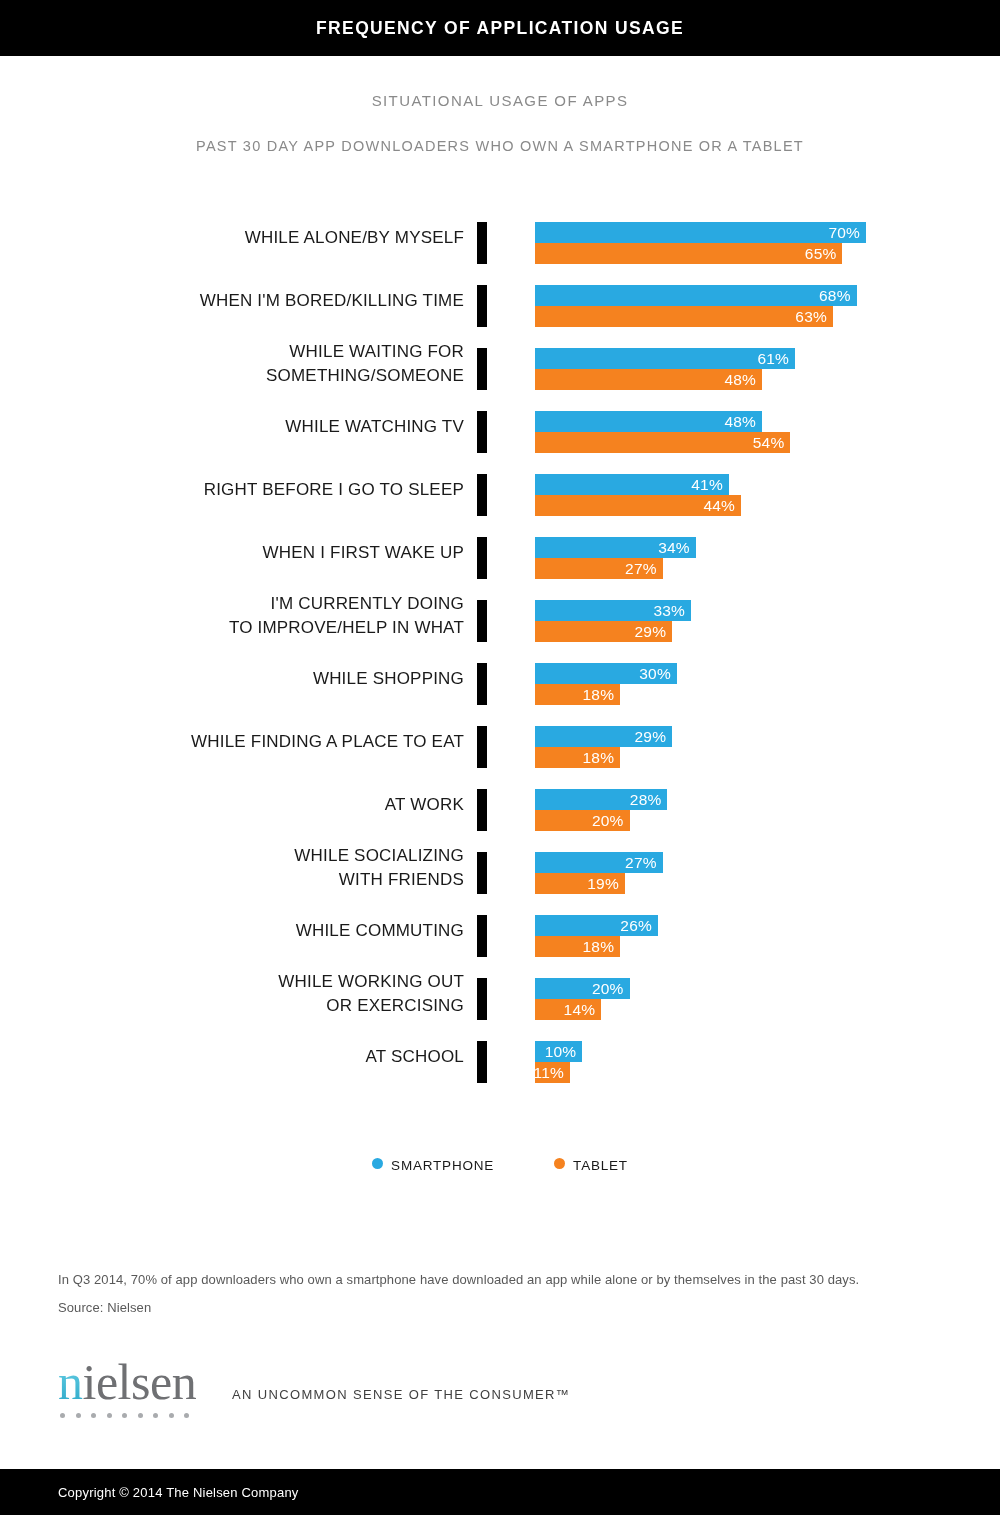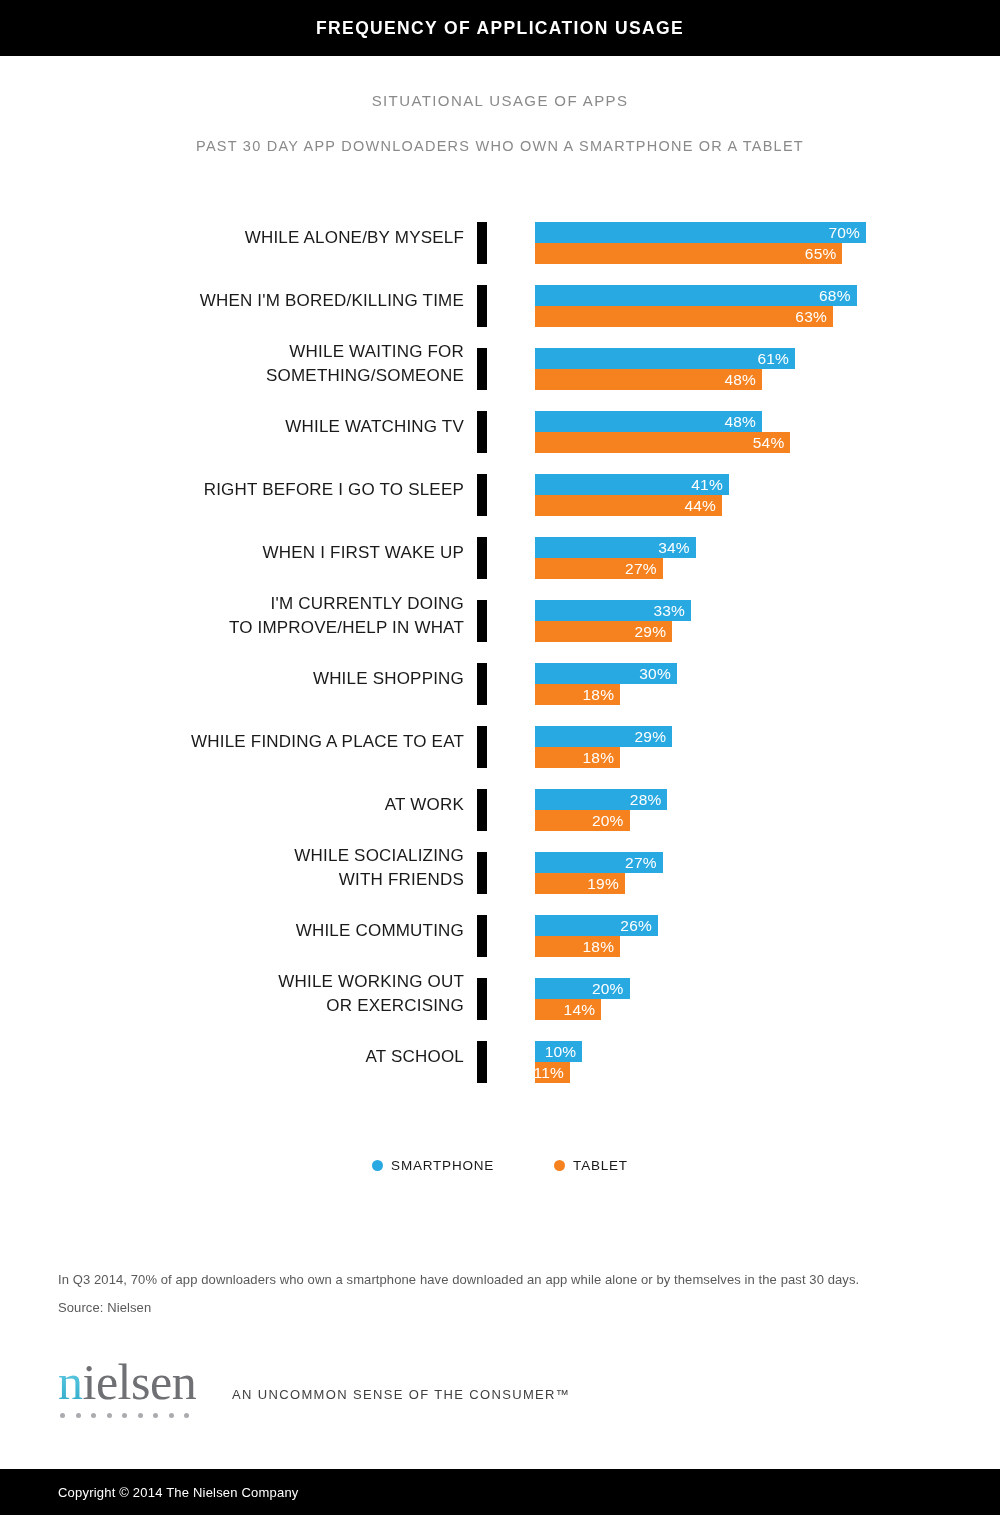--- a/index.html
+++ b/index.html
@@ -254,7 +254,7 @@
           <div class="bar smartphone" style="width: 193.93px;">
             <span class="bar-value">41%</span>
           </div>
-          <div class="bar tablet" style="width: 187px; padding-left: 40px;">
+          <div class="bar tablet" style="width: 206px; padding-left: 40px;">
             <span class="bar-value">44%</span>
           </div>
         </div>

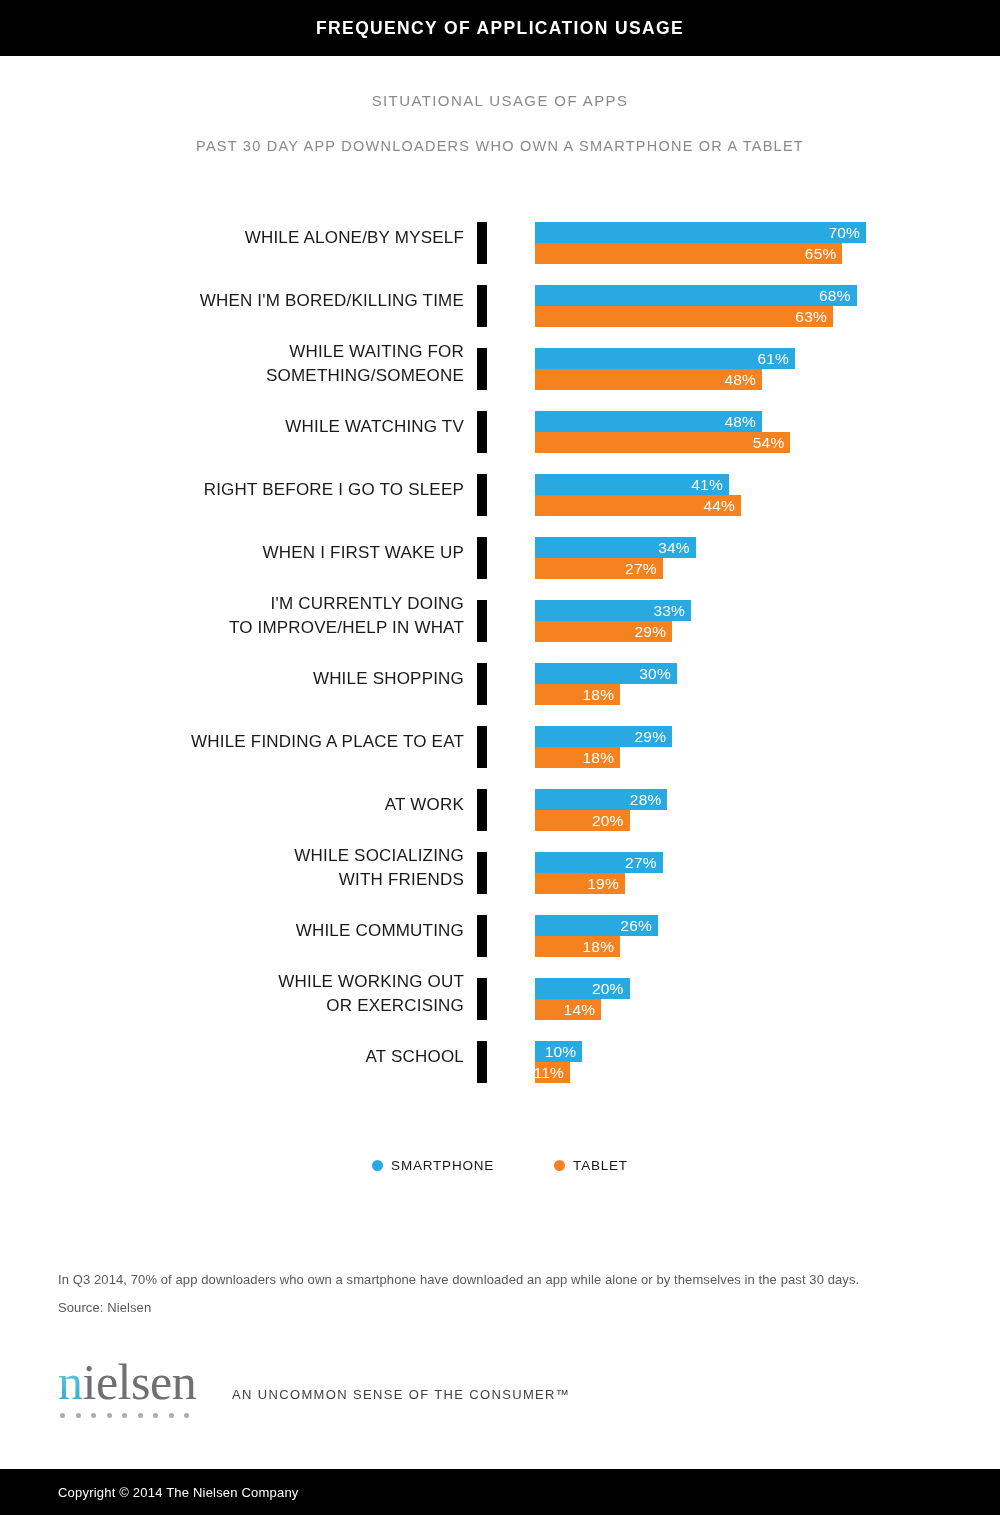--- a/index.html
+++ b/index.html
@@ -102,7 +102,7 @@
     display:flex; align-items:center; justify-content:center;
     gap:60px;
   }
-  .legend-item { display:flex; align-items:center; }
+  .legend-item { display:flex; align-items:flex-start; }
   .legend-dot {
     width:11px; height:11px; border-radius:50%;
     margin-right:8px;

